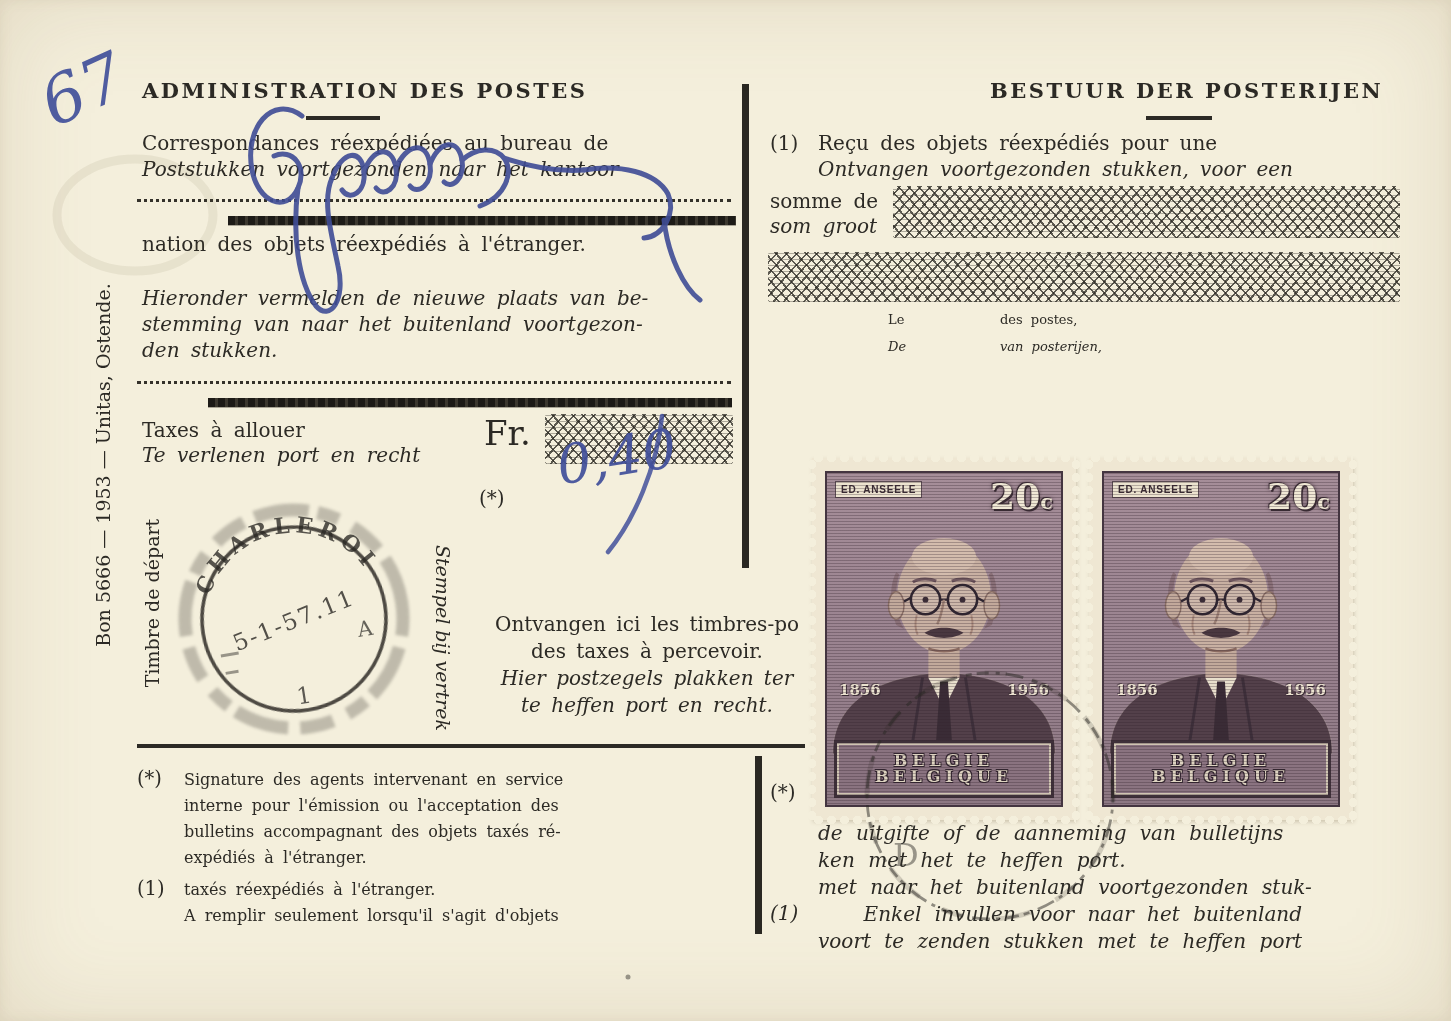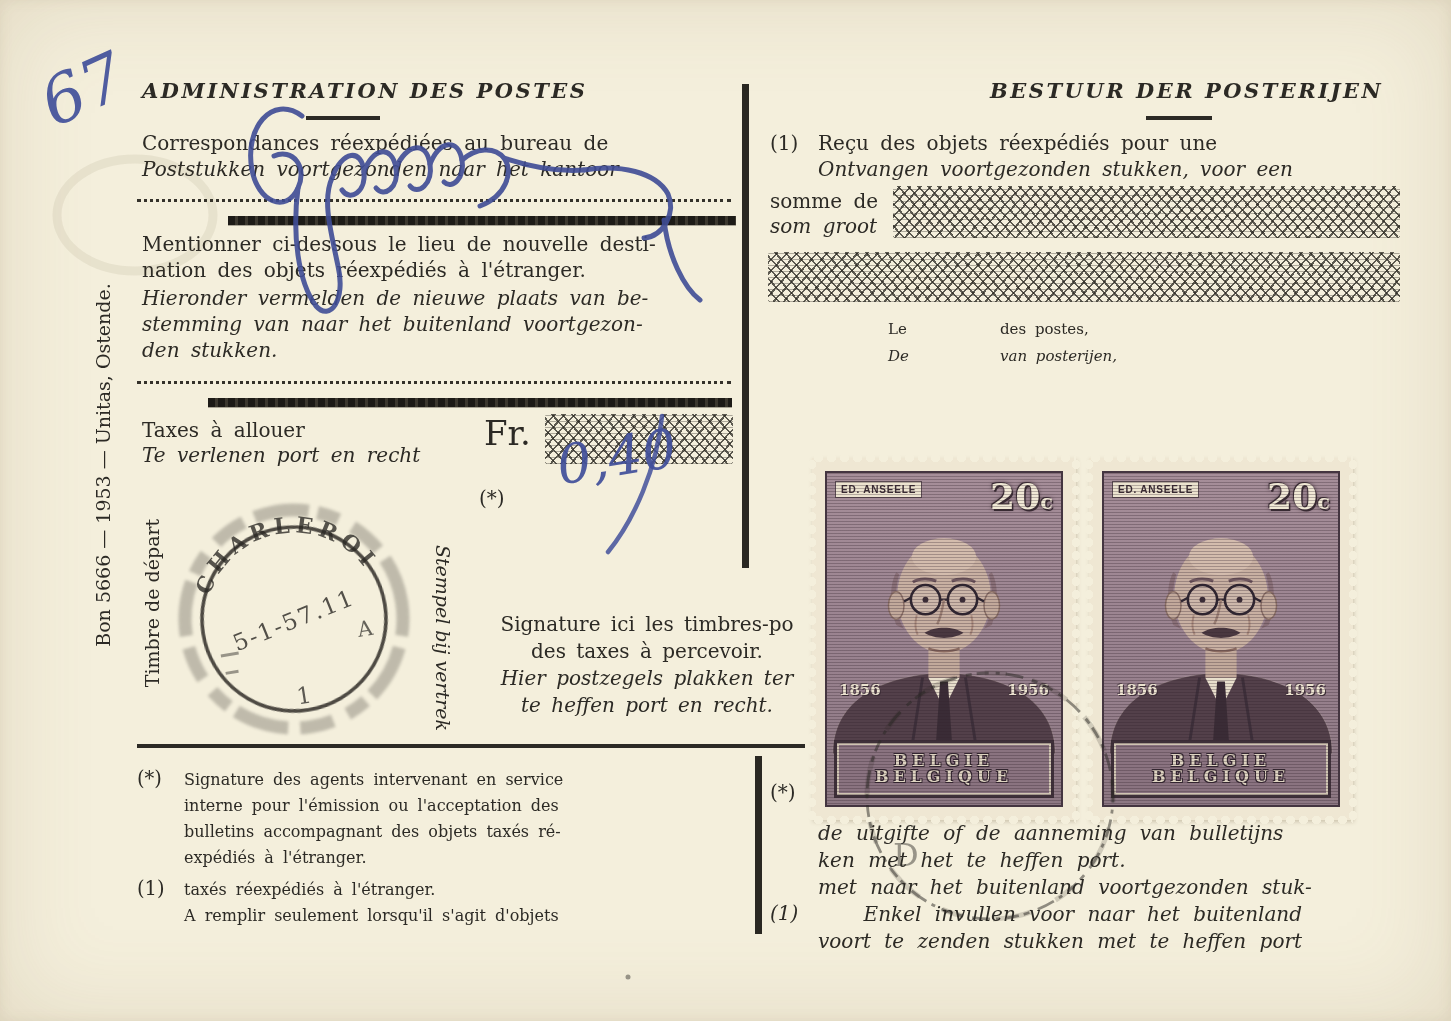--- a/index.html
+++ b/index.html
@@ -8,7 +8,7 @@
   .page::after{content:"";position:absolute;inset:0;pointer-events:none;
         box-shadow:inset 0 0 95px rgba(140,115,70,.17), inset 0 0 14px rgba(120,95,55,.10);}
   .abs{position:absolute;}
-  .hdr{font-size:21px;font-weight:bold;letter-spacing:2.5px;white-space:nowrap;font-style:italic;}
+  .hdr{font-size:21px;font-weight:bold;letter-spacing:2.5px;white-space:nowrap;}
   .rule{background:#2c2a25;}
   .txt{font-size:20px;line-height:26px;word-spacing:5px;white-space:nowrap;}
   .it{font-style:italic;}

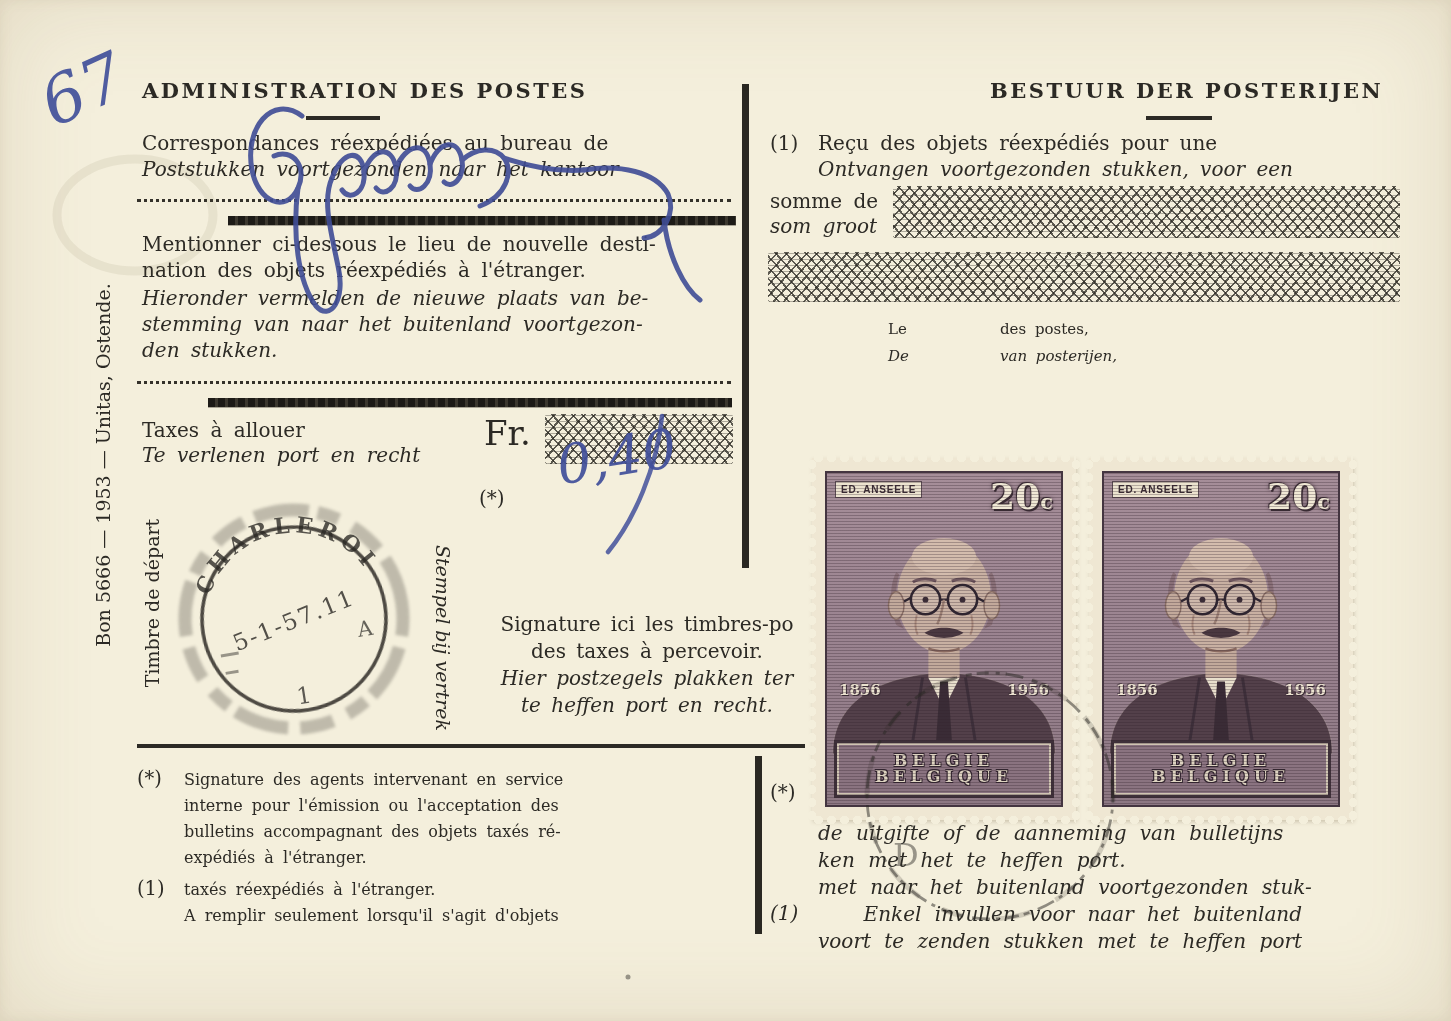--- a/index.html
+++ b/index.html
@@ -118,7 +118,6 @@
   <div class="abs bar l-bar1"></div>
 
   <div class="abs txt l-mention-fr">
-    <div>Mentionner ci-dessous le lieu de nouvelle desti-</div>
     <div>nation des objets réexpédiés à l'étranger.</div>
   </div>
   <div class="abs txt it l-mention-nl">

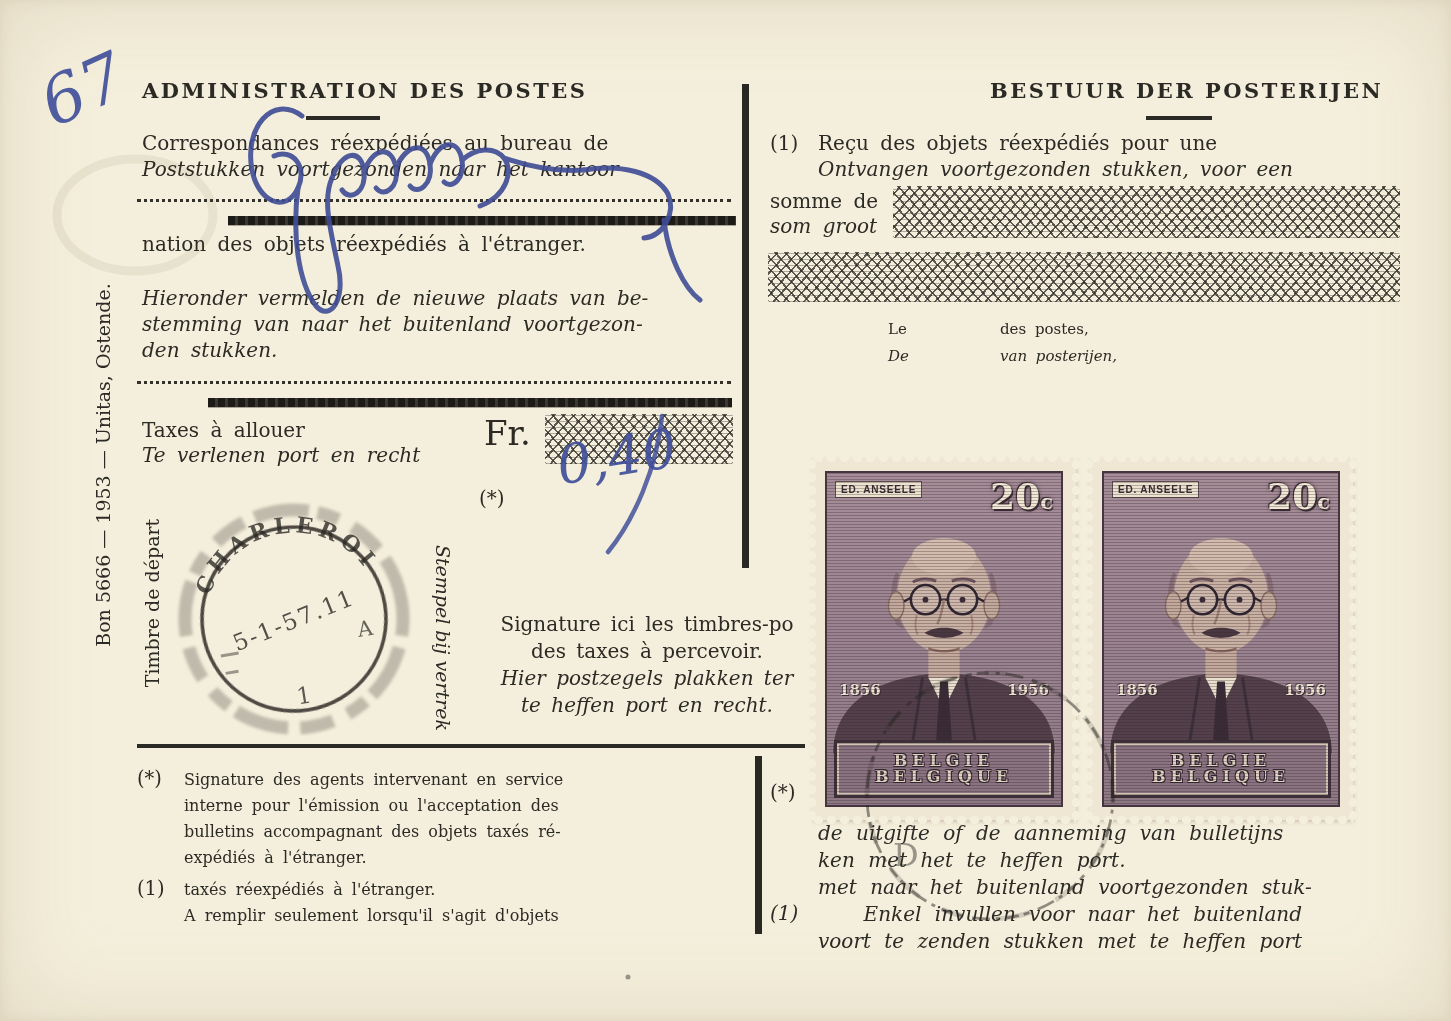--- a/index.html
+++ b/index.html
@@ -63,7 +63,7 @@
   .r-somme-nl{left:770px;top:213px;}
   .r-hatch1{left:893px;top:186px;width:507px;height:52px;}
   .r-hatch2{left:768px;top:252px;width:632px;height:50px;}
-  .r-lede{left:888px;top:316px;display:grid;grid-template-columns:112px auto;font-size:15px;line-height:27px;word-spacing:4px;}
+  .r-lede{left:888px;top:306px;display:grid;grid-template-columns:112px auto;font-size:13px;line-height:27px;word-spacing:4px;}
   .r-star{left:770px;top:780px;font-size:20px;}
   .r-cont{left:818px;top:820px;font-size:20px;line-height:27px;word-spacing:7px;white-space:nowrap;}
   .r-one-m{left:770px;top:901px;font-size:20px;font-style:italic;}

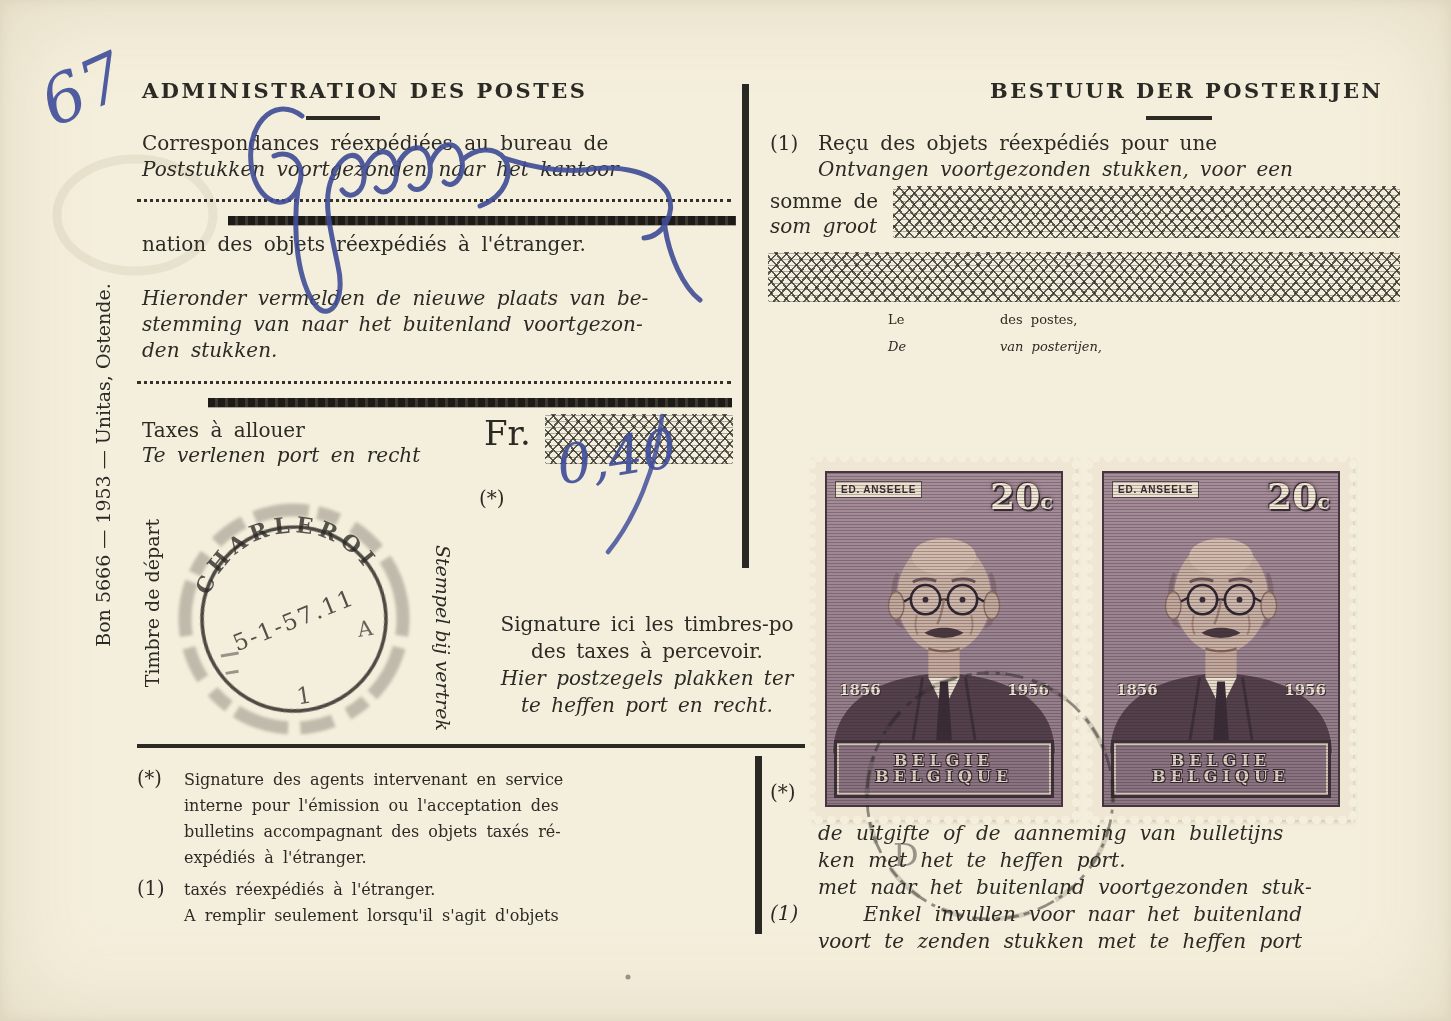--- a/index.html
+++ b/index.html
@@ -165,7 +165,7 @@
   <div class="abs vtext v-stempel">Stempel bij vertrek</div>
 
   <div class="abs l-apply">
-    <div>Signature ici les timbres-po</div>
+    <div>Ontvangen ici les timbres-po</div>
     <div>des taxes à percevoir.</div>
     <div class="it">Hier postzegels plakken ter</div>
     <div class="it">te heffen port en recht.</div>

